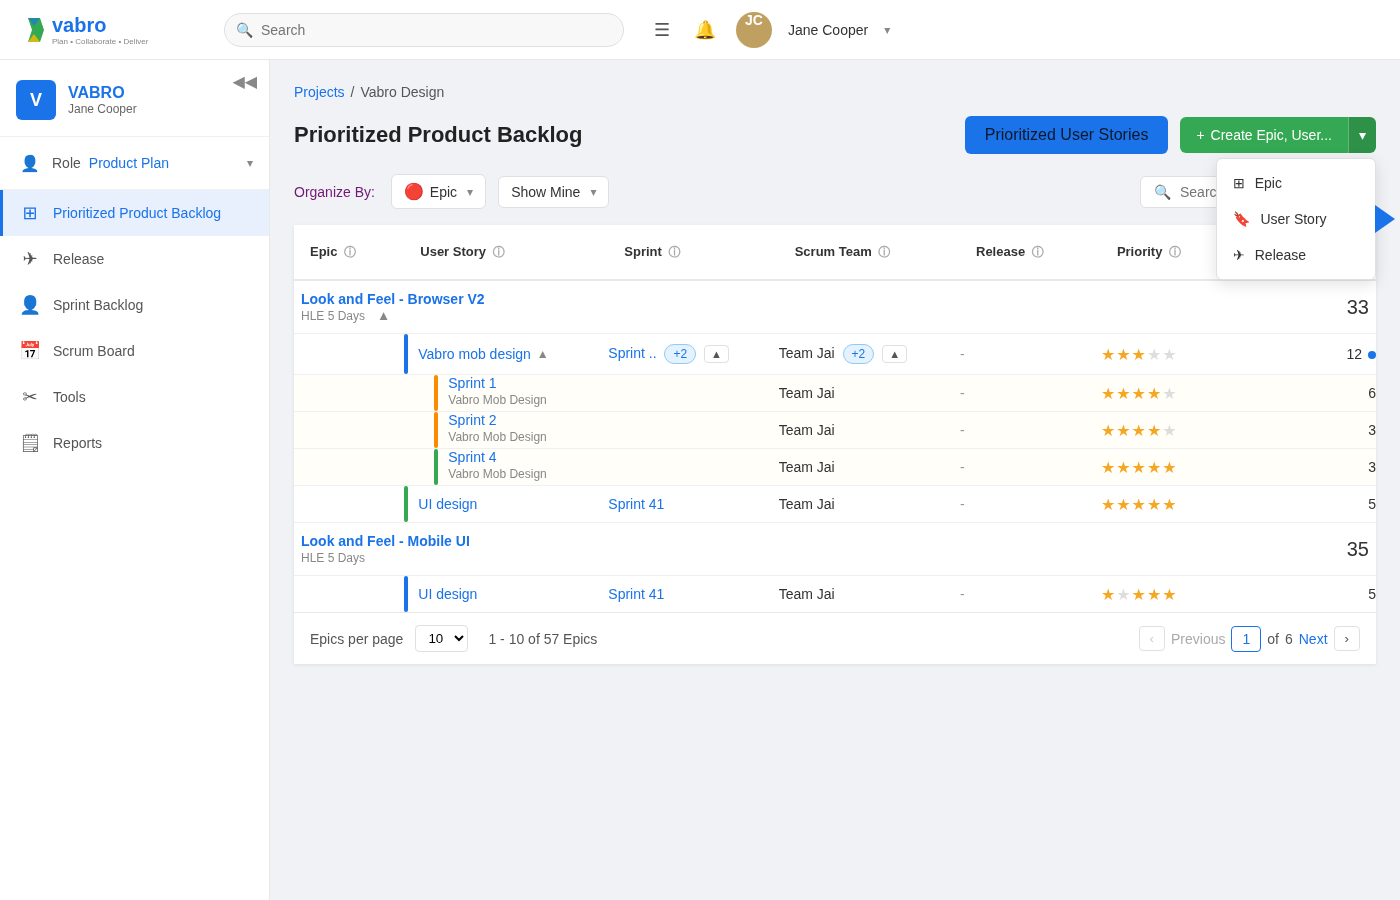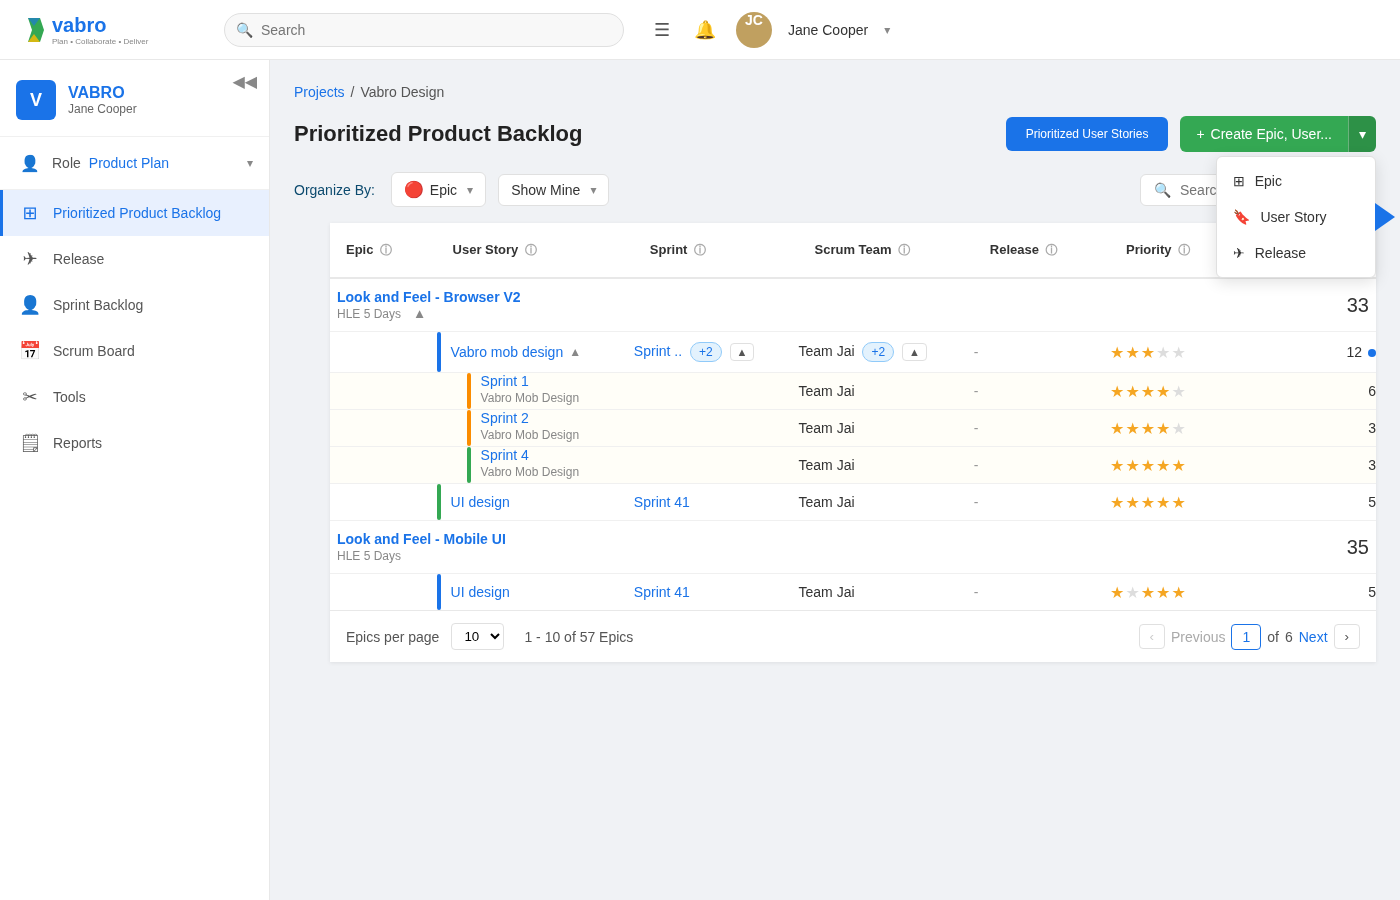--- a/index.html
+++ b/index.html
@@ -91,8 +91,8 @@
     .page-title { font-size: 22px; font-weight: 600; color: #222; }
     .header-btns { display: flex; gap: 12px; align-items: center; position: relative; }
     .btn-secondary {
-      background: #1a73e8; color: #ffffff; border: none;
-      padding: 10px 20px; border-radius: 6px; font-size: 12px;
+      background: #1a73e8; color: #0f172a; border: none;
+      padding: 10px 20px; border-radius: 6px; font-size: 16px;
       font-weight: 500; cursor: pointer;
     }
     .btn-dropdown-caret {

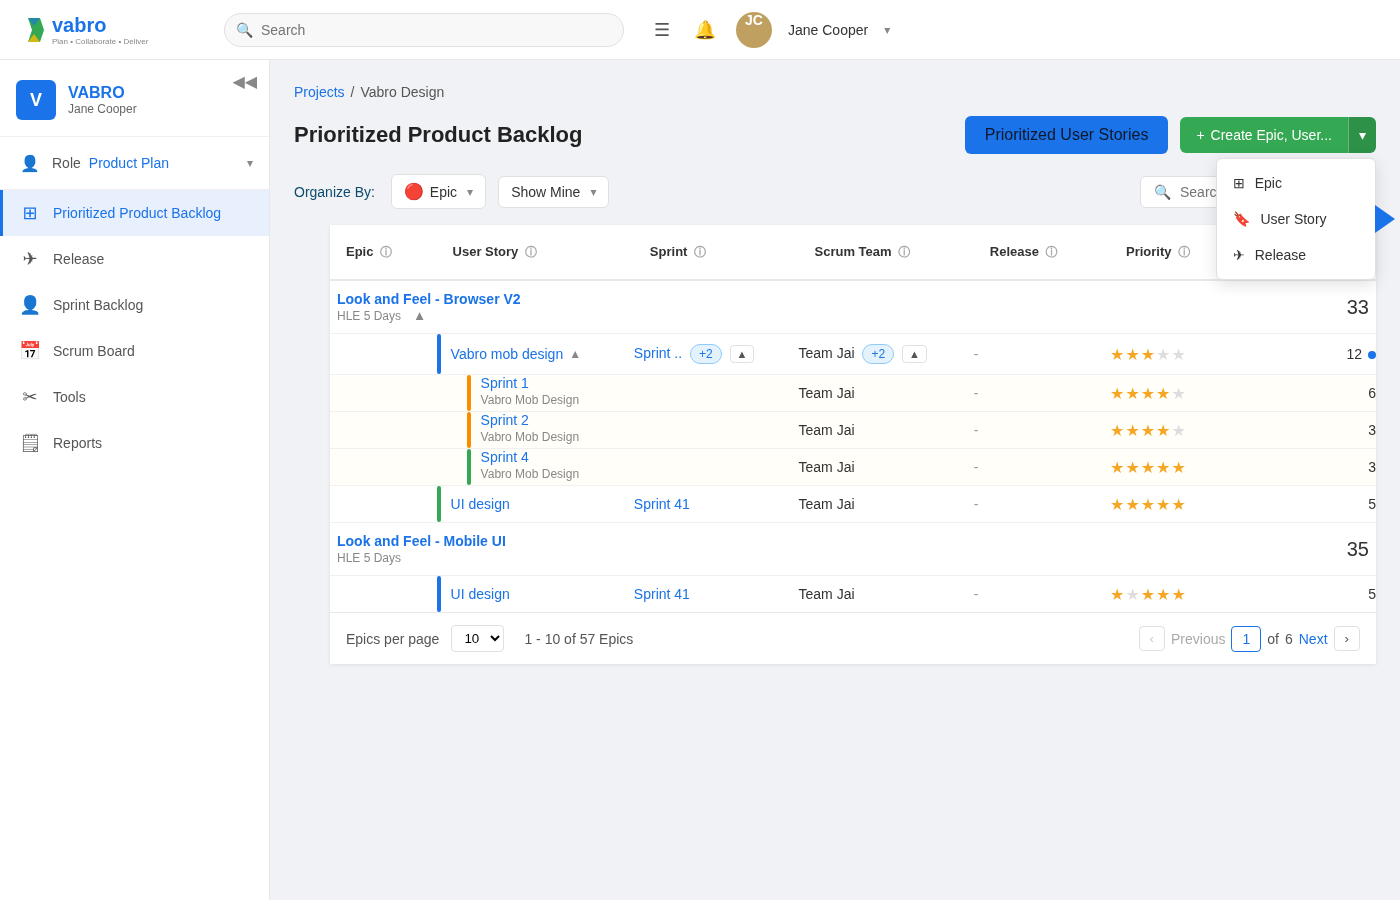--- a/index.html
+++ b/index.html
@@ -130,7 +130,7 @@
     .filters-row {
       display: flex; align-items: center; gap: 12px; margin-bottom: 16px;
     }
-    .organize-label { color: #0c4a6e; margin-right: 4px; }
+    .organize-label { color: #701a75; margin-right: 4px; }
     .filter-select {
       display: flex; align-items: center; gap: 6px;
       border: 1px solid #e0e0e0; border-radius: 6px; padding: 7px 12px;

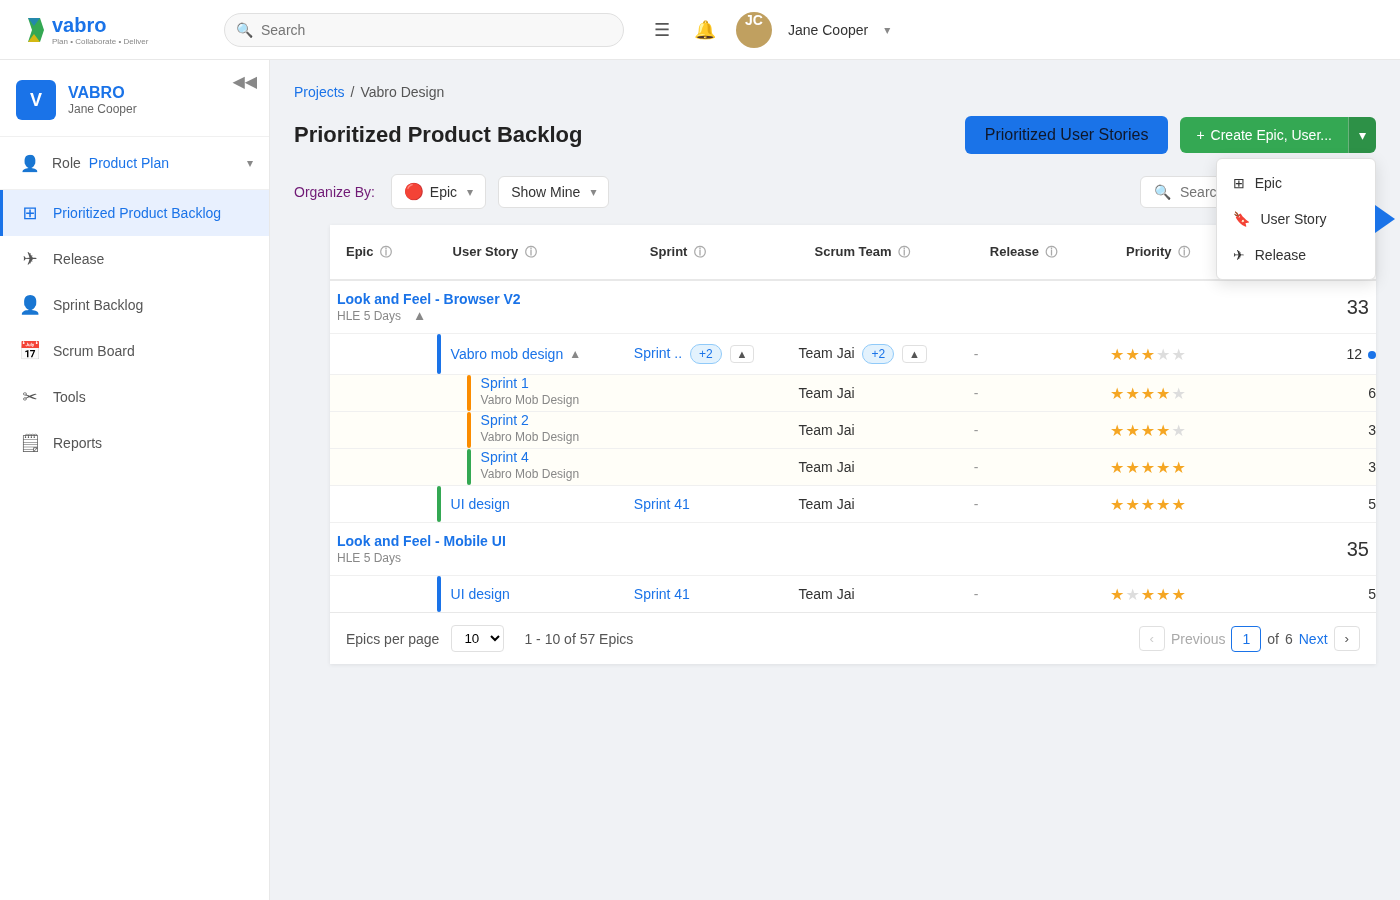--- a/index.html
+++ b/index.html
@@ -149,7 +149,7 @@
     .table-container {
       background: #fff; border-radius: 0;
       box-shadow: 0 1px 4px rgba(0,0,0,0.08);
-      overflow: hidden; margin-bottom: 16px; margin-left: 36px;
+      overflow: hidden; margin-bottom: 16px;
     }
     table { width: 100%; border-collapse: collapse; }
     thead tr { border-bottom: 2px solid #e8e8e8; }

